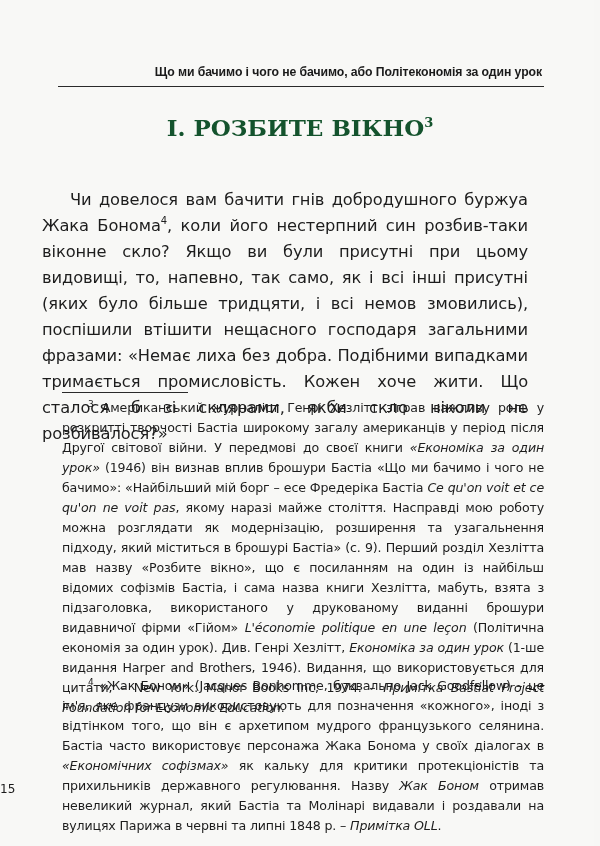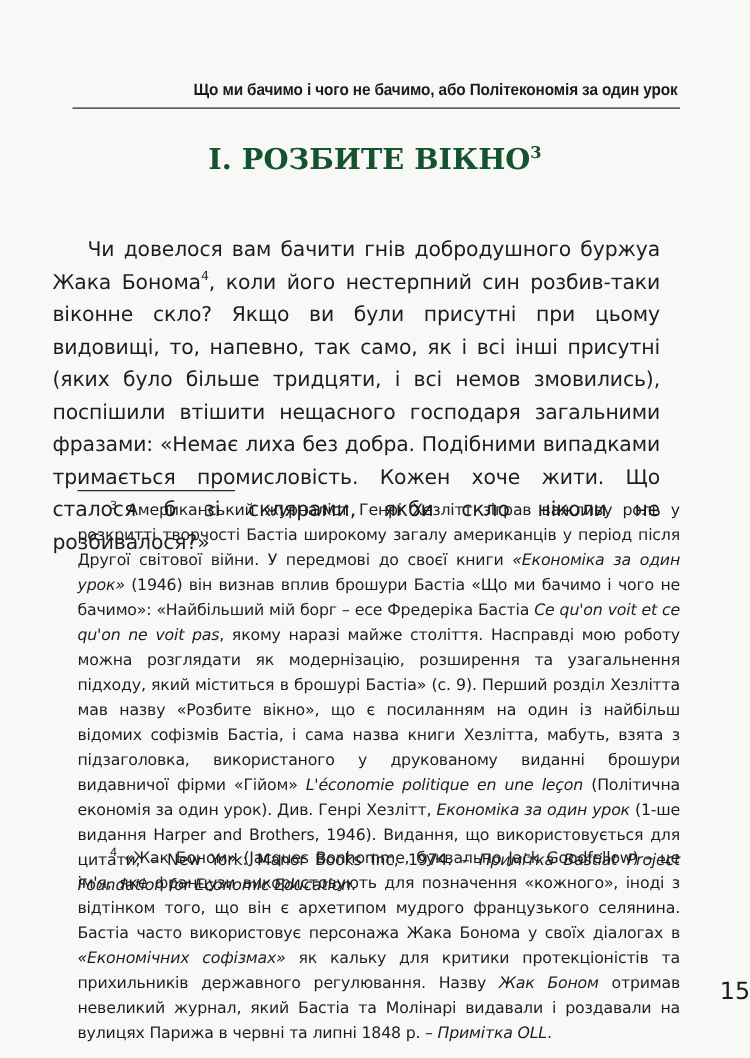--- a/index.html
+++ b/index.html
@@ -36,8 +36,8 @@
   .fn3 { top: 398px; }
   .fn4 { top: 676px; }
   .page-number {
-    position: absolute; left: 0; width: 600px; top: 782px; text-align: right;
-    font-family: "DejaVu Sans", sans-serif; font-size: 19px; color: #1a1a1a;
+    position: absolute; left: 0; width: 600px; top: 782px; text-align: left;
+    font-family: "DejaVu Sans", sans-serif; font-size: 12px; color: #1a1a1a;
   }
 </style>
 </head>

